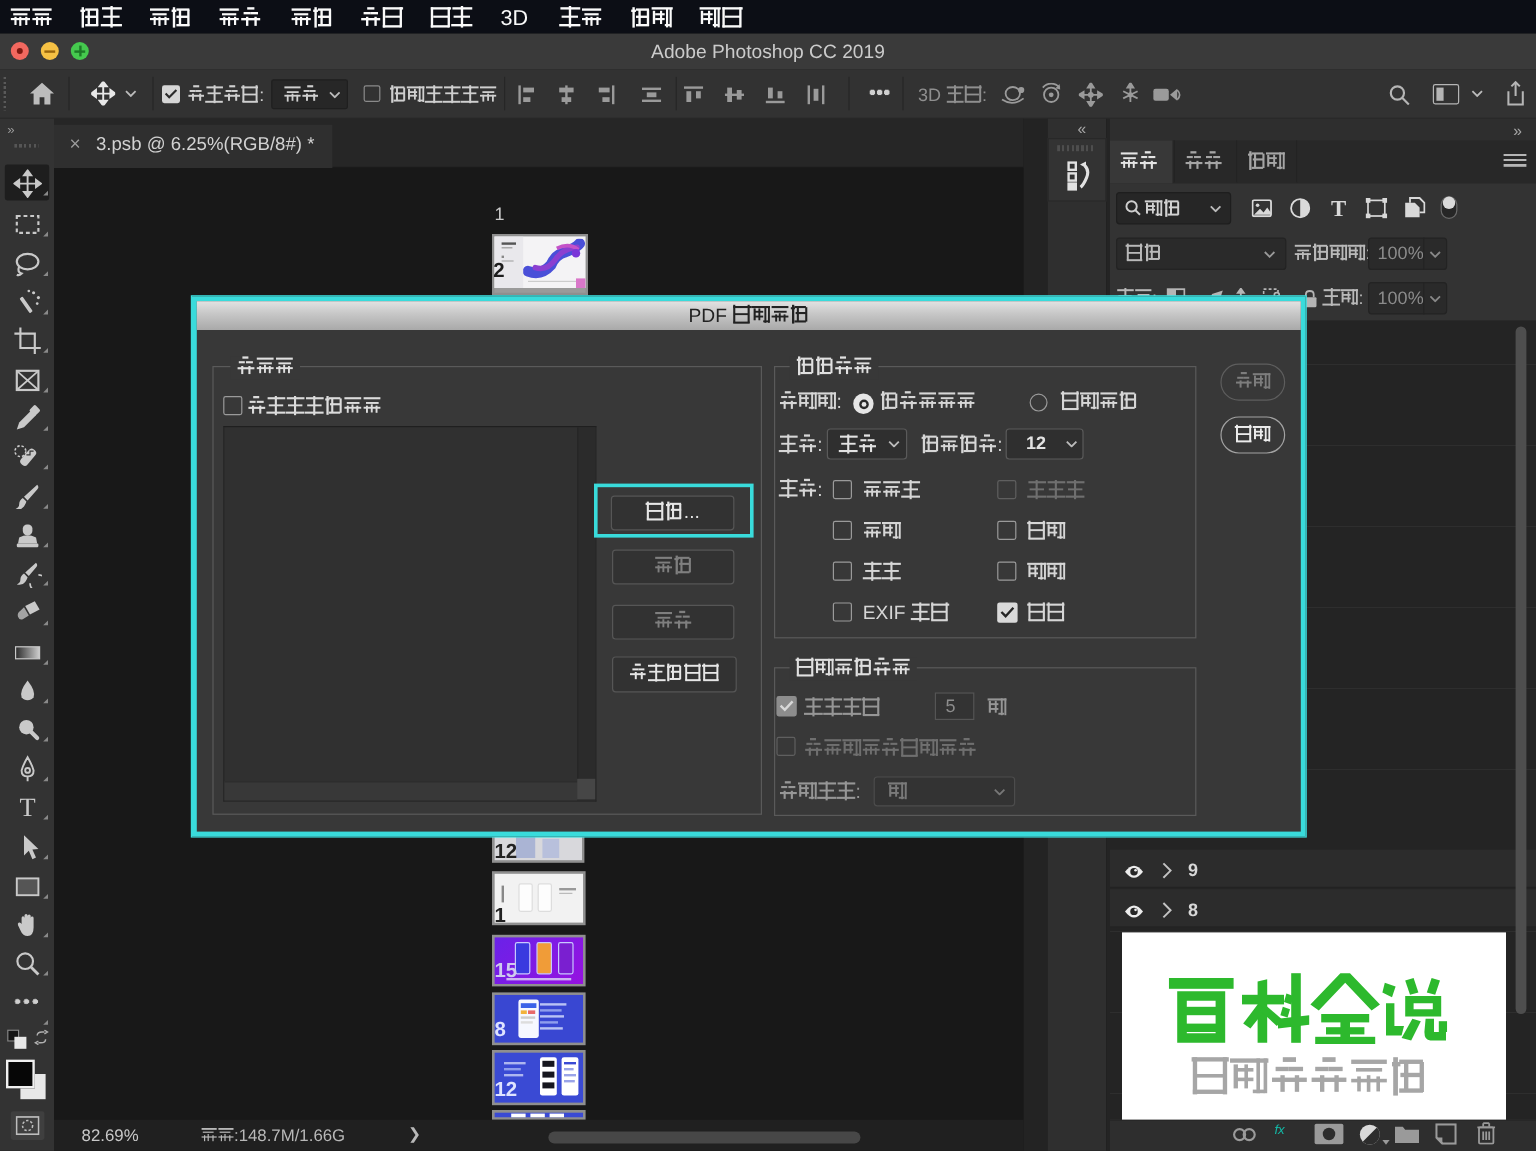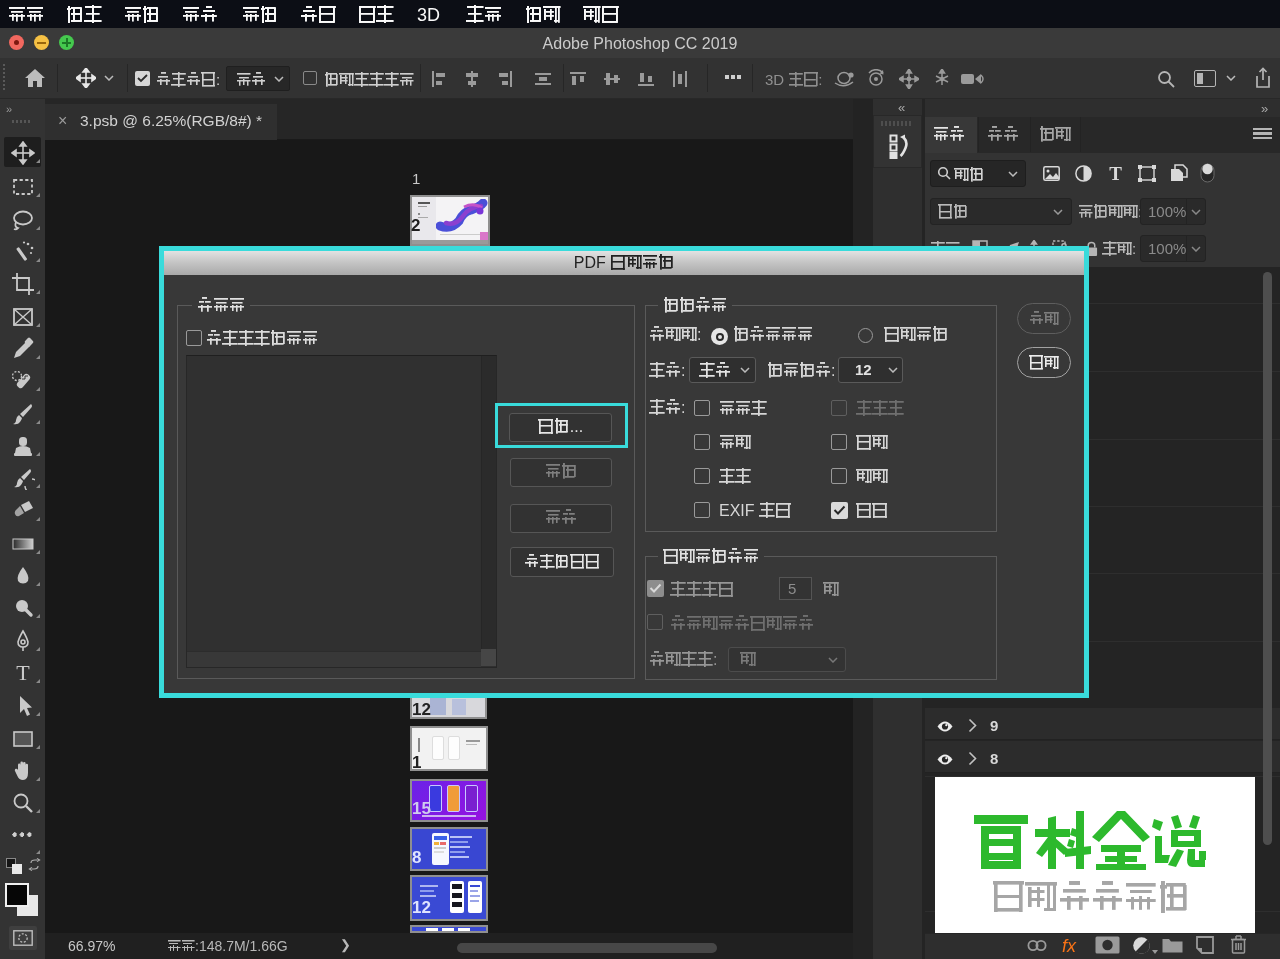--- a/index.html
+++ b/index.html
@@ -115,7 +115,7 @@
 <div class="ab" style="left:45px;top:104px;width:232px;height:36px;background:#2f2f2f"></div>
 <div class="ab" style="left:58px;top:112px;font-size:16px;color:#9b9b9b">×</div>
 <div class="ab" style="left:80px;top:112px;font-size:15.5px;color:#d2d2d2">3.psb @ 6.25%(RGB/8#) *</div><div class="ab" style="left:45px;top:140px;width:808px;height:793px;background:#181818"></div><div class="ab" style="left:45px;top:933px;width:808px;height:26px;background:#202020"></div>
-<div class="ab" style="left:68px;top:938px;font-size:14px;color:#c8c8c8">66.97%</div>
+<div class="ab" style="left:68px;top:938px;font-size:14px;color:#c8c8c8">82.69%</div>
 <div class="ab" style="left:167px;top:938px;font-size:14px;color:#b8b8b8"><i class="g f"></i><i class="g f"></i>:148.7M/1.66G</div>
 <div class="ab" style="left:340px;top:937px;font-size:13px;color:#b8b8b8">❯</div><div class="ab" style="left:457px;top:943px;width:260px;height:10px;border-radius:5px;background:#474747"></div><div class="ab" style="left:412px;top:170px;font-size:15px;color:#c9c9c9">1</div><div class="ab" style="left:410px;top:195px;width:80px;height:51px;background:#8f8f8f;padding:2px">
 <div style="position:relative;width:76px;height:43px;background:#f4f3f5;overflow:hidden">

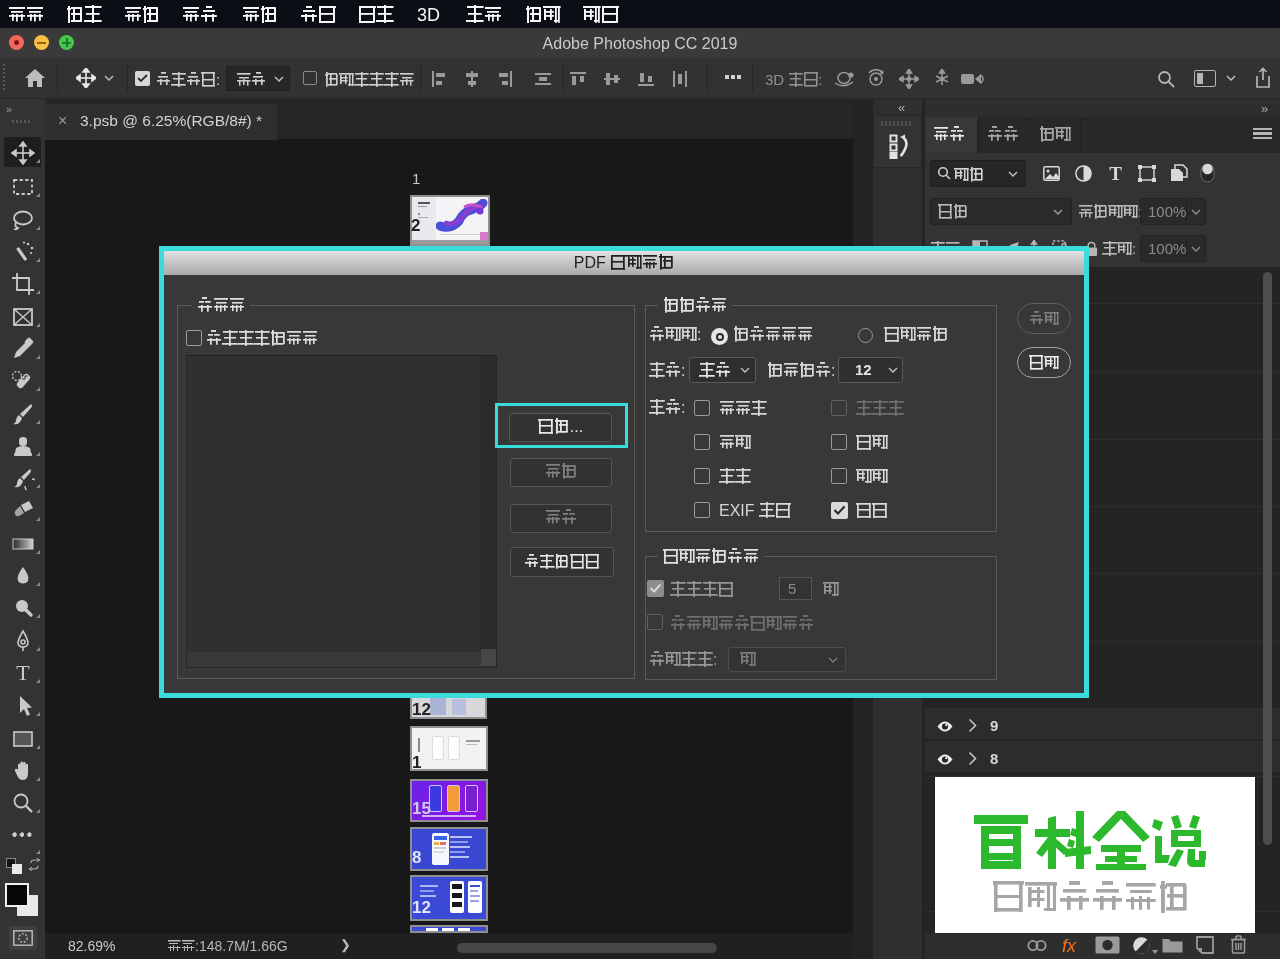--- a/index.html
+++ b/index.html
@@ -378,7 +378,7 @@
       <circle cx="6" cy="6.5" r="4.6"></circle>
       <circle cx="14" cy="6.5" r="4.6"></circle>
     </g>
-  </svg><div class="ab" style="left:1062px;top:936px;font-size:18px;font-style:italic;color:#f97316">fx</div><svg class="ab" style="left:1095px;top:936px" width="25" height="18" viewBox="0 0 25 18">
+  </svg><div class="ab" style="left:1062px;top:936px;font-size:11px;font-style:italic;color:#14b8a6">fx</div><svg class="ab" style="left:1095px;top:936px" width="25" height="18" viewBox="0 0 25 18">
     <rect x="0.5" y="0.5" width="24" height="17" rx="1.5" fill="#9a9a9a"></rect>
     <circle cx="12.5" cy="9" r="5.2" fill="#2d2d2d"></circle>
   </svg><svg class="ab" style="left:1132px;top:936px" width="19" height="19" viewBox="0 0 19 19">

